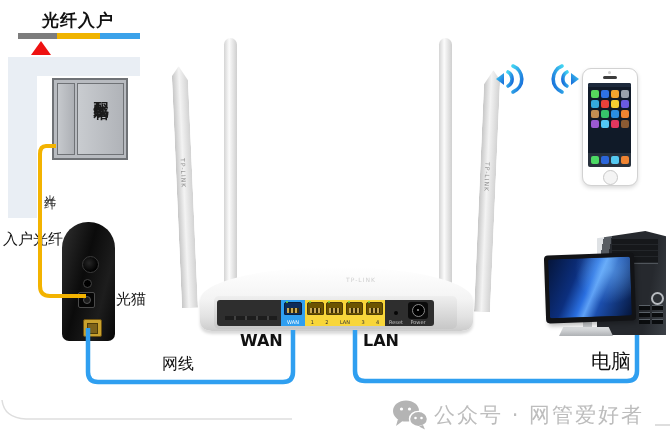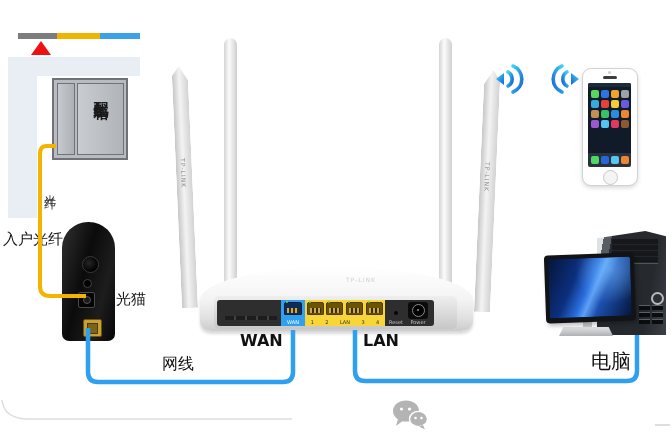--- a/index.html
+++ b/index.html
@@ -130,6 +130,7 @@
 
 <div id="stage" class="nosel">
 
+  <div class="abs title">光纤入户</div>
   <div class="abs bar">
     <span class="seg1" style="background-color: rgb(125, 125, 125);"></span>
     <span class="seg2" style="background-color: rgb(240, 180, 0);"></span>

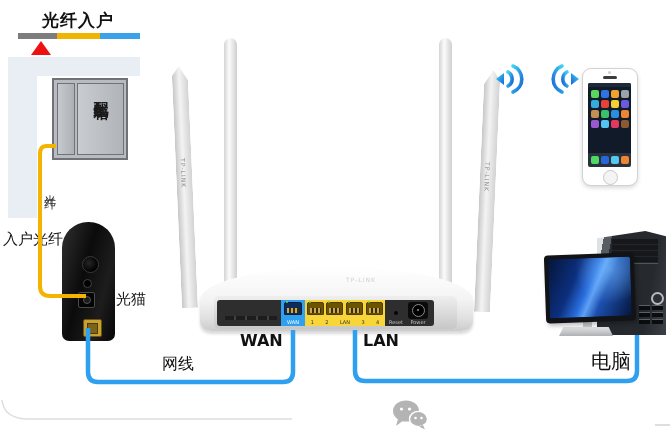--- a/index.html
+++ b/index.html
@@ -306,6 +306,7 @@
     <circle cx="23.5" cy="19" r="1.3" fill="#fff"></circle>
     <circle cx="29.5" cy="19" r="1.3" fill="#fff"></circle>
   </svg>
+  <div class="abs wm-text">公众号 · 网管爱好者</div>
 
 </div>
 

